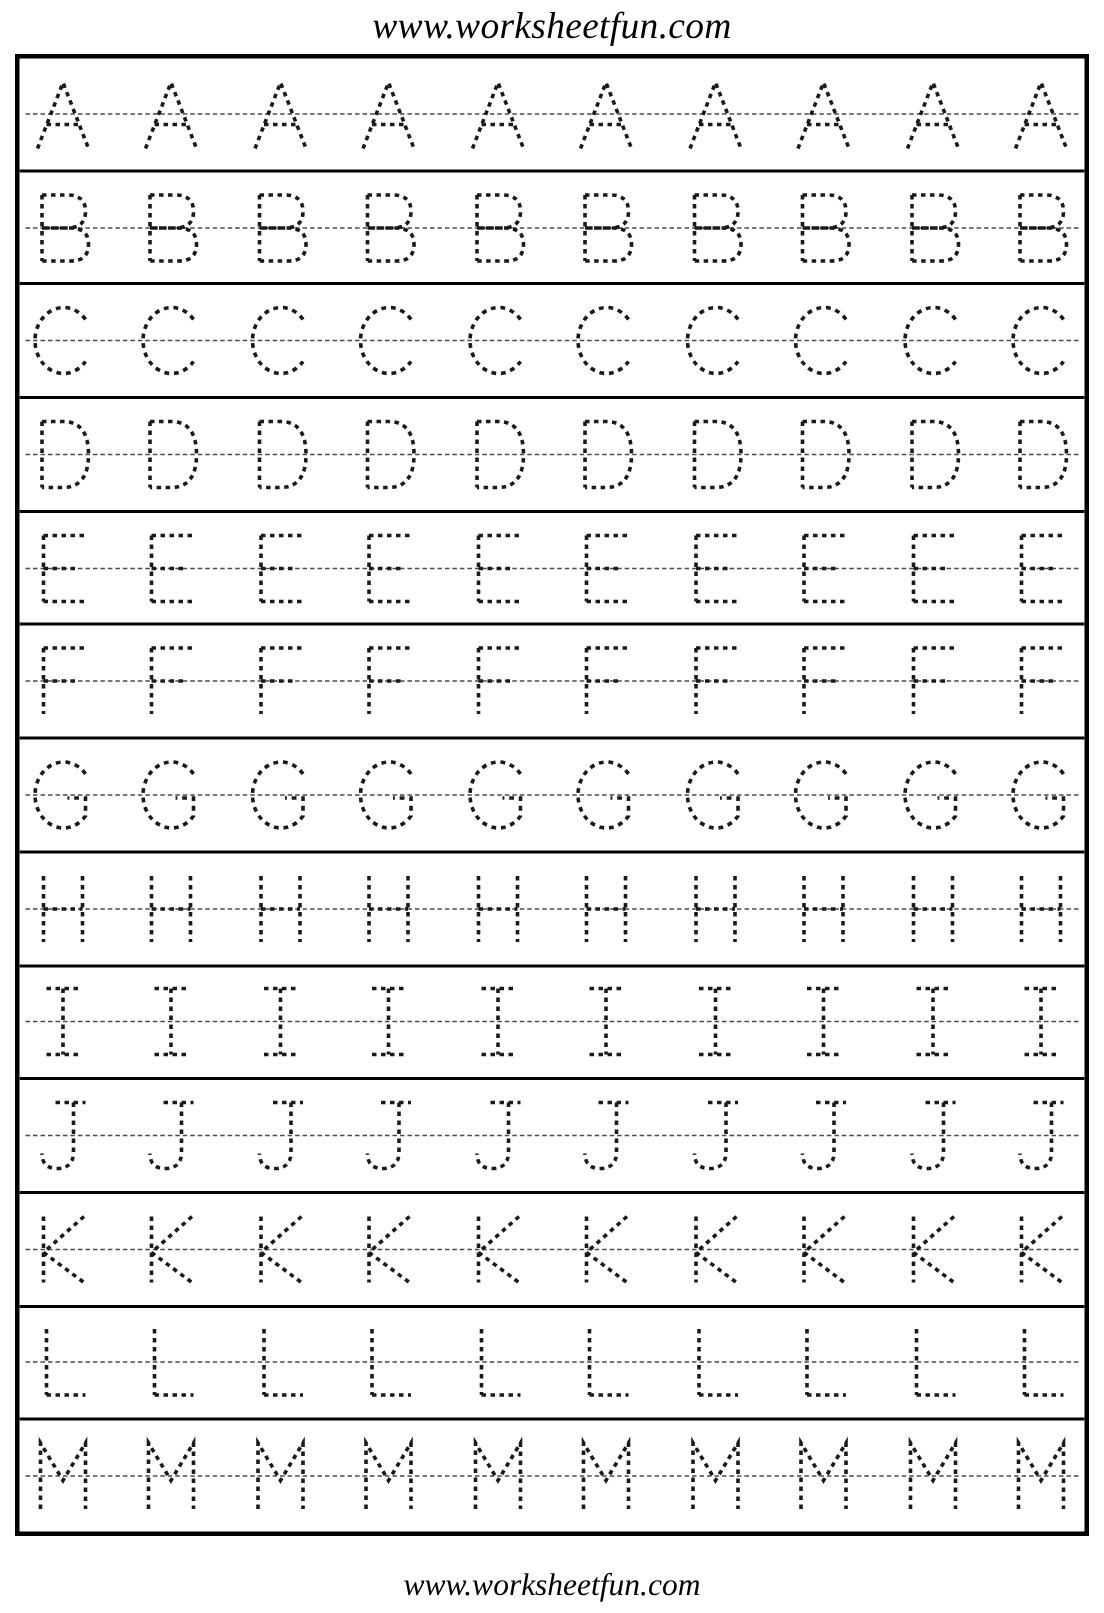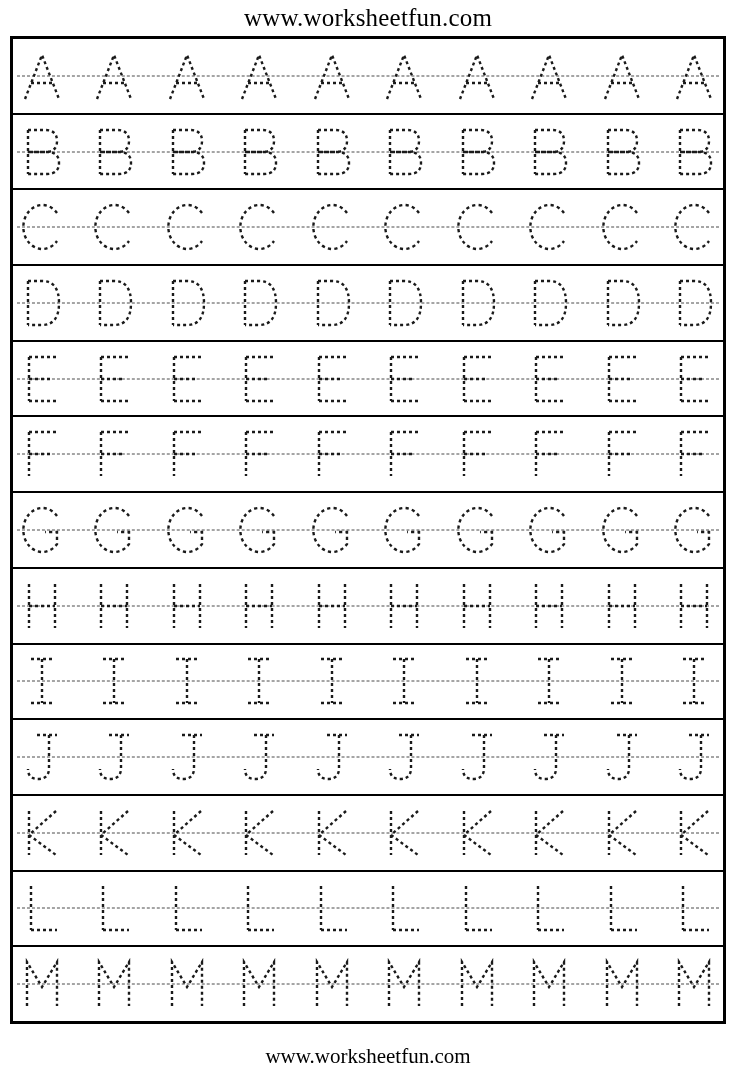--- a/index.html
+++ b/index.html
@@ -19,6 +19,7 @@
     height: 1075px;
     background: #ffffff;
     box-sizing: border-box;
+    font-style: italic;
   }
   .site-header {
     text-align: center;

